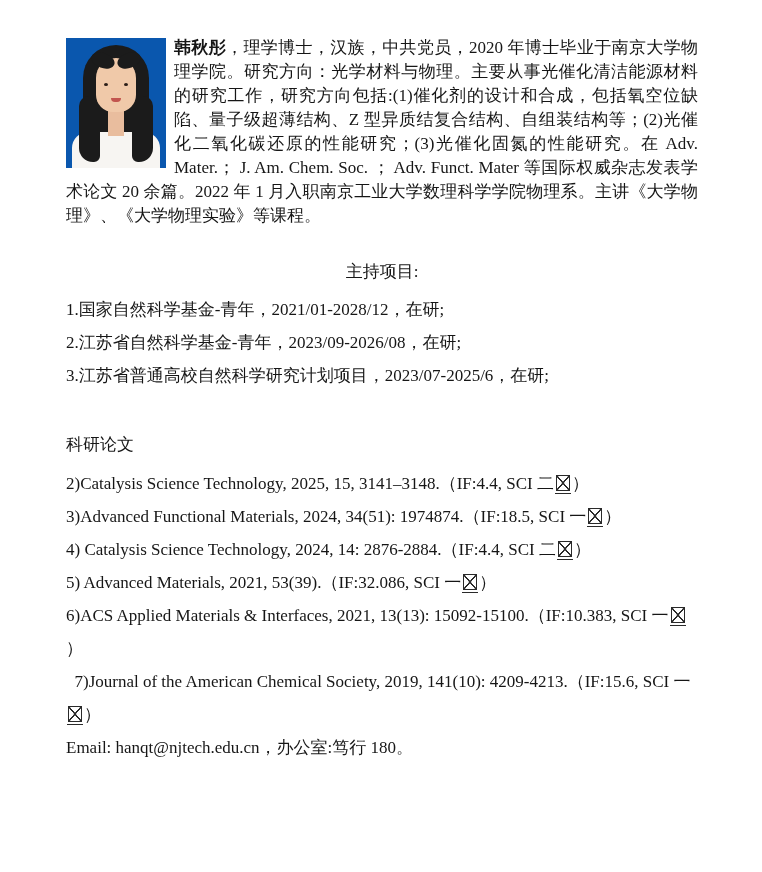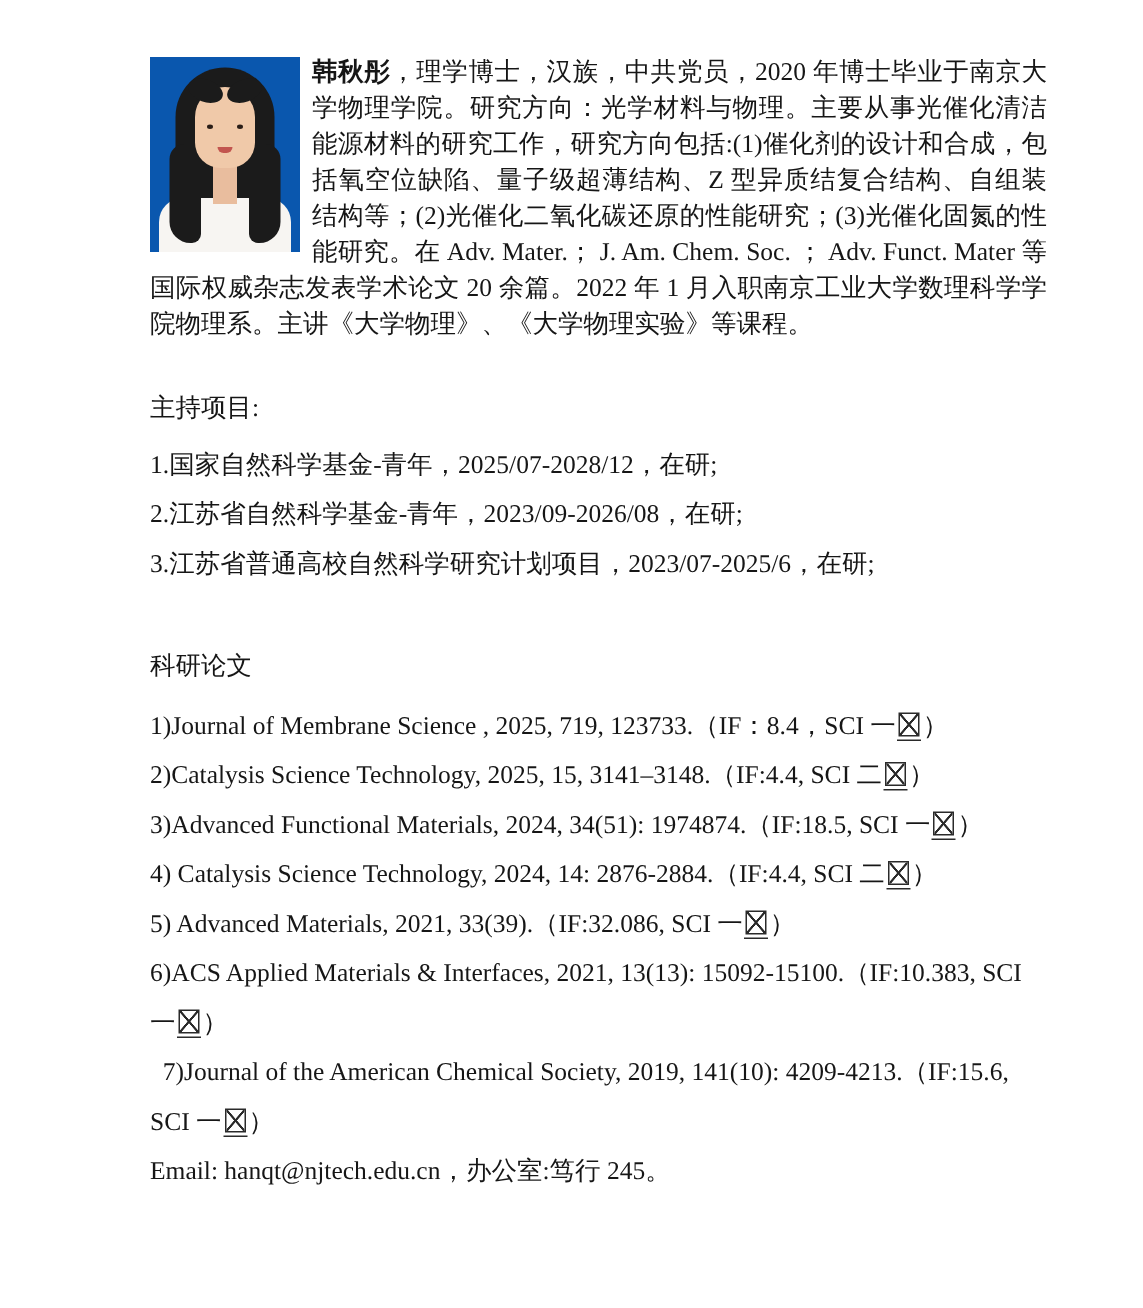--- a/index.html
+++ b/index.html
@@ -7,7 +7,7 @@
     position:relative;
     width:762px; height:872px;
     box-sizing:border-box;
-    padding:36px 64px 0 100px;
+    padding:36px 64px 0 66px;
     background:#ffffff;
     color:#161616;
     font-family:"Liberation Serif","DejaVu Serif",serif;

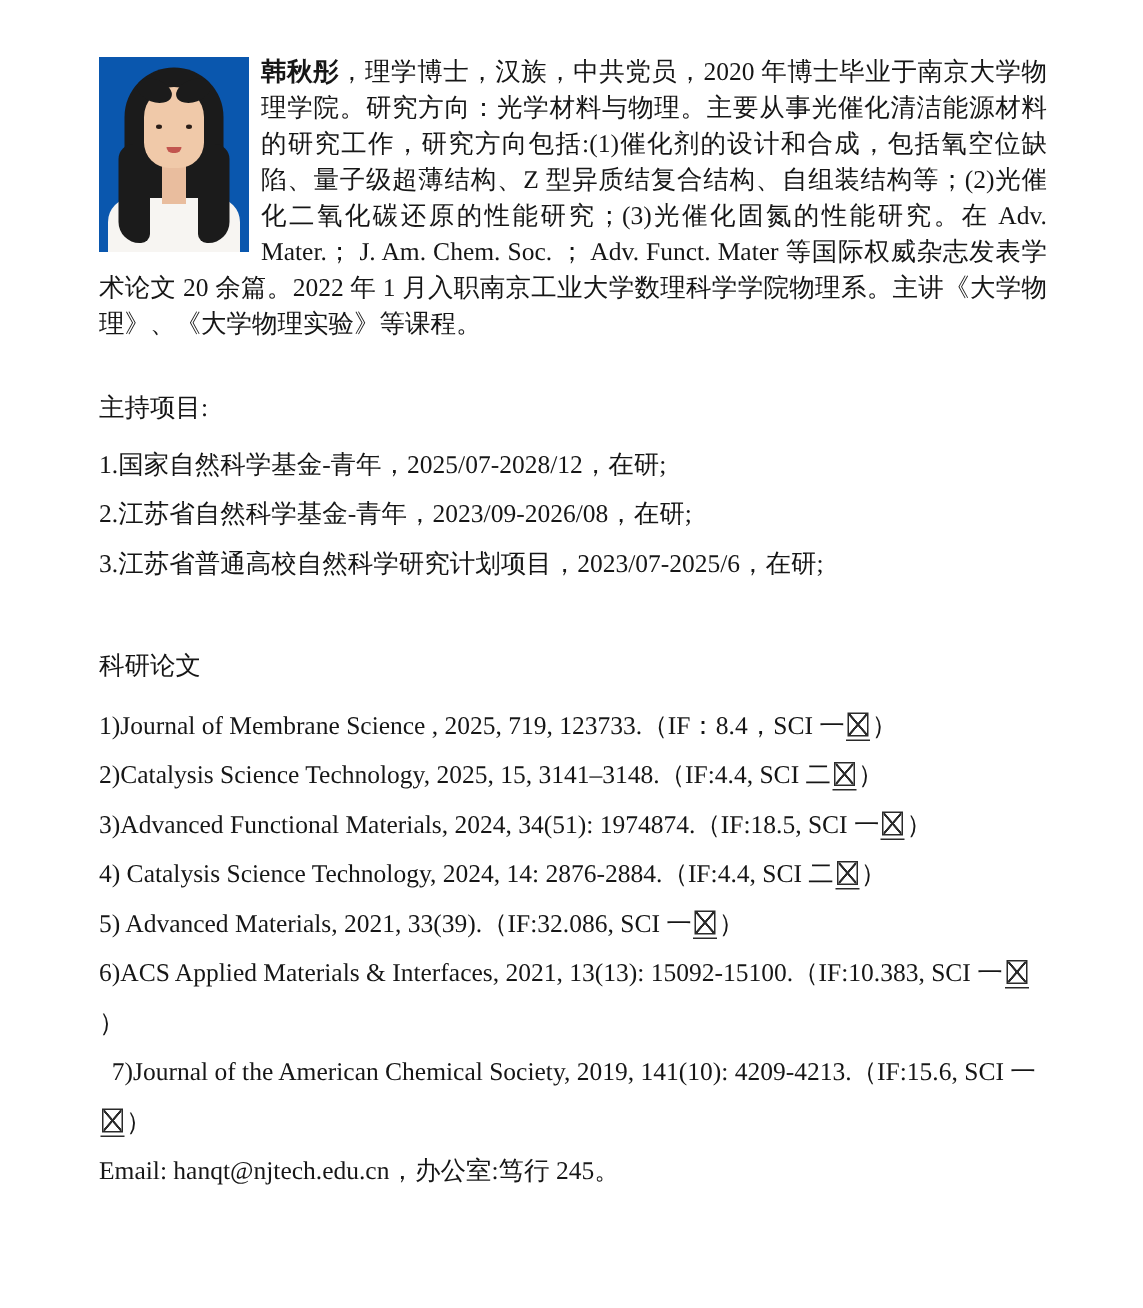--- a/index.html
+++ b/index.html
@@ -43,7 +43,7 @@
   .photo .mouth  { position:absolute; top:60px; left:45px; width:10px; height:4px; background:#c2554f; border-radius:0 0 8px 8px; z-index:6; }
   
   .sec-title { margin:0; font-size:17px; line-height:24px; }
-  .projects-title { margin-top:32px; margin-bottom:9px; }
+  .projects-title { margin-top:32px; margin-bottom:9px;text-align:center; }
   .pubs-title     { margin-top:42px; margin-bottom:9px;font-family:Liberation Mono, monospace; }
   .item {
     margin:0;

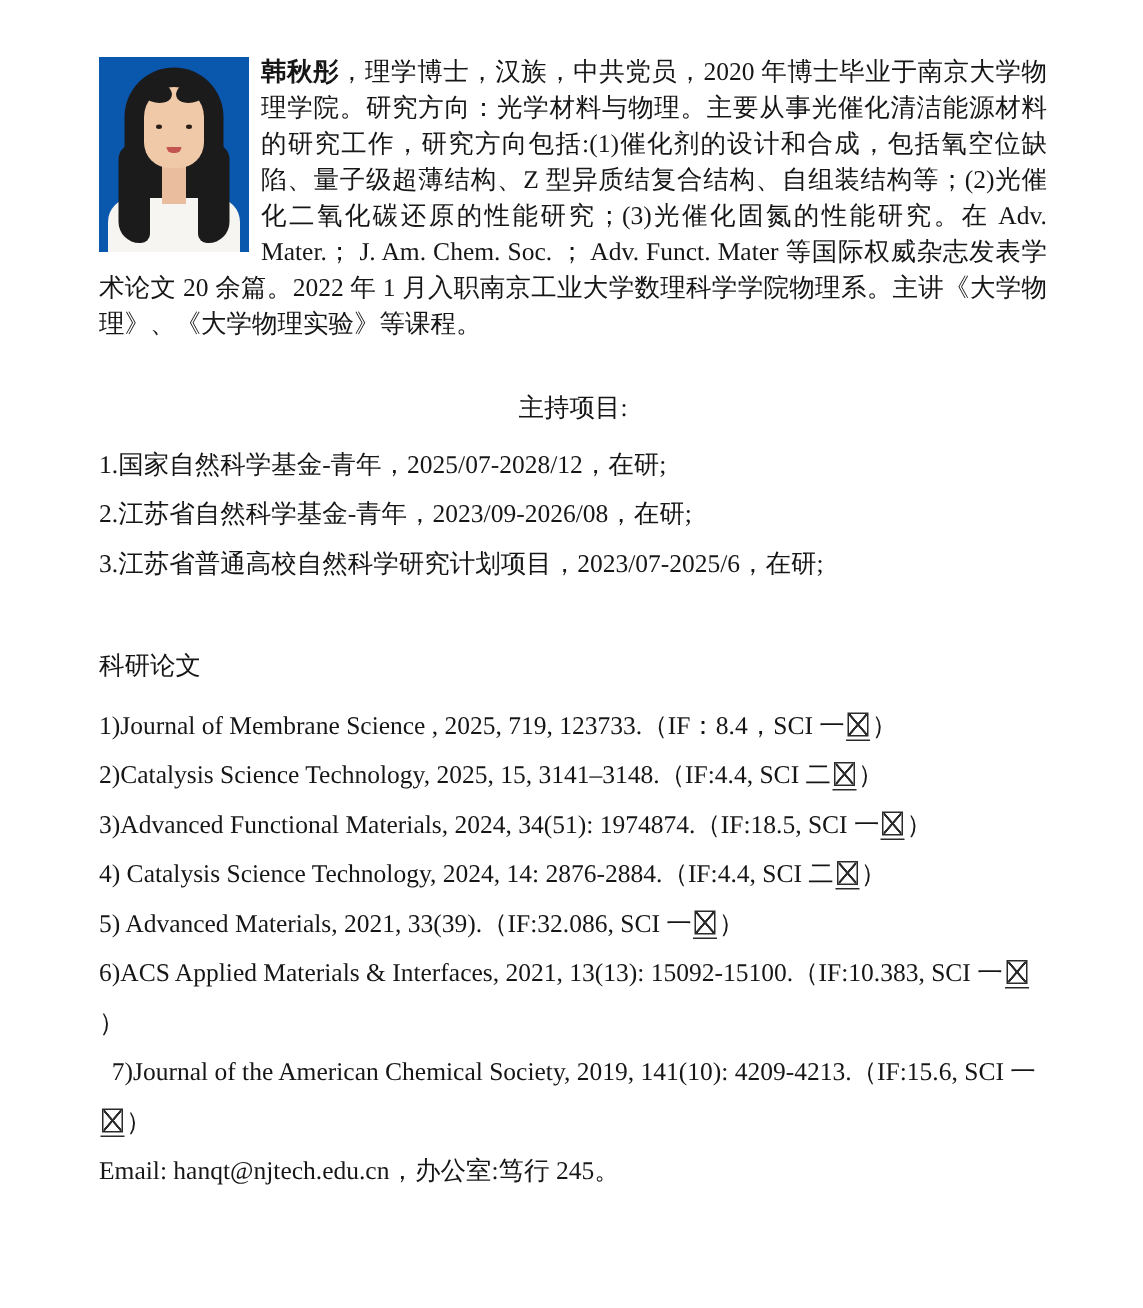--- a/index.html
+++ b/index.html
@@ -94,7 +94,7 @@
 
   <div>
     <p class="sec-title projects-title">主持项目:</p>
-    <p class="item">1.国家自然科学基金-青年，2025/07-2028/12，在研;</p>
+    <p class="item">1.国家自然科学基金-青年，2021/01-2028/12，在研;</p>
     <p class="item">2.江苏省自然科学基金-青年，2023/09-2026/08，在研;</p>
     <p class="item">3.江苏省普通高校自然科学研究计划项目，2023/07-2025/6，在研;</p>
   </div>

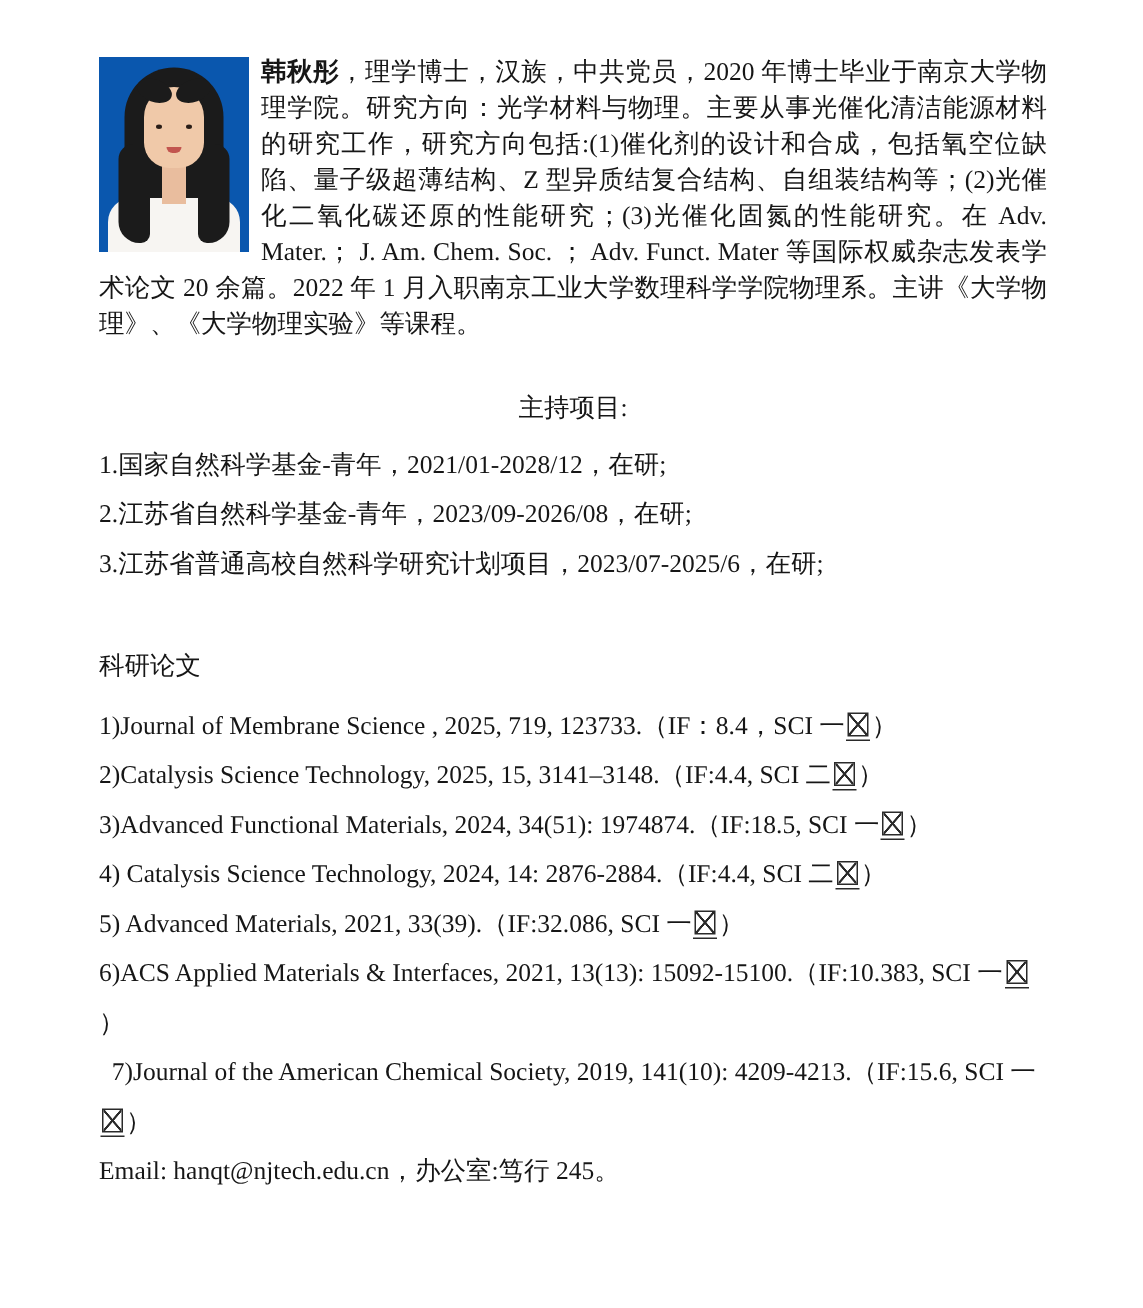--- a/index.html
+++ b/index.html
@@ -102,7 +102,6 @@
   <div>
     <p class="sec-title pubs-title">科研论文</p>
 
-    <p class="item"><span>1)Journal of Membrane Science , 2025, 719, 123733.（IF：8.4，SCI 一</span><span class="tofu"></span><span>）</span></p>
 
     <p class="item"><span>2)Catalysis Science Technology, 2025, 15, 3141–3148.（IF:4.4, SCI 二</span><span class="tofu"></span><span>）</span></p>
 

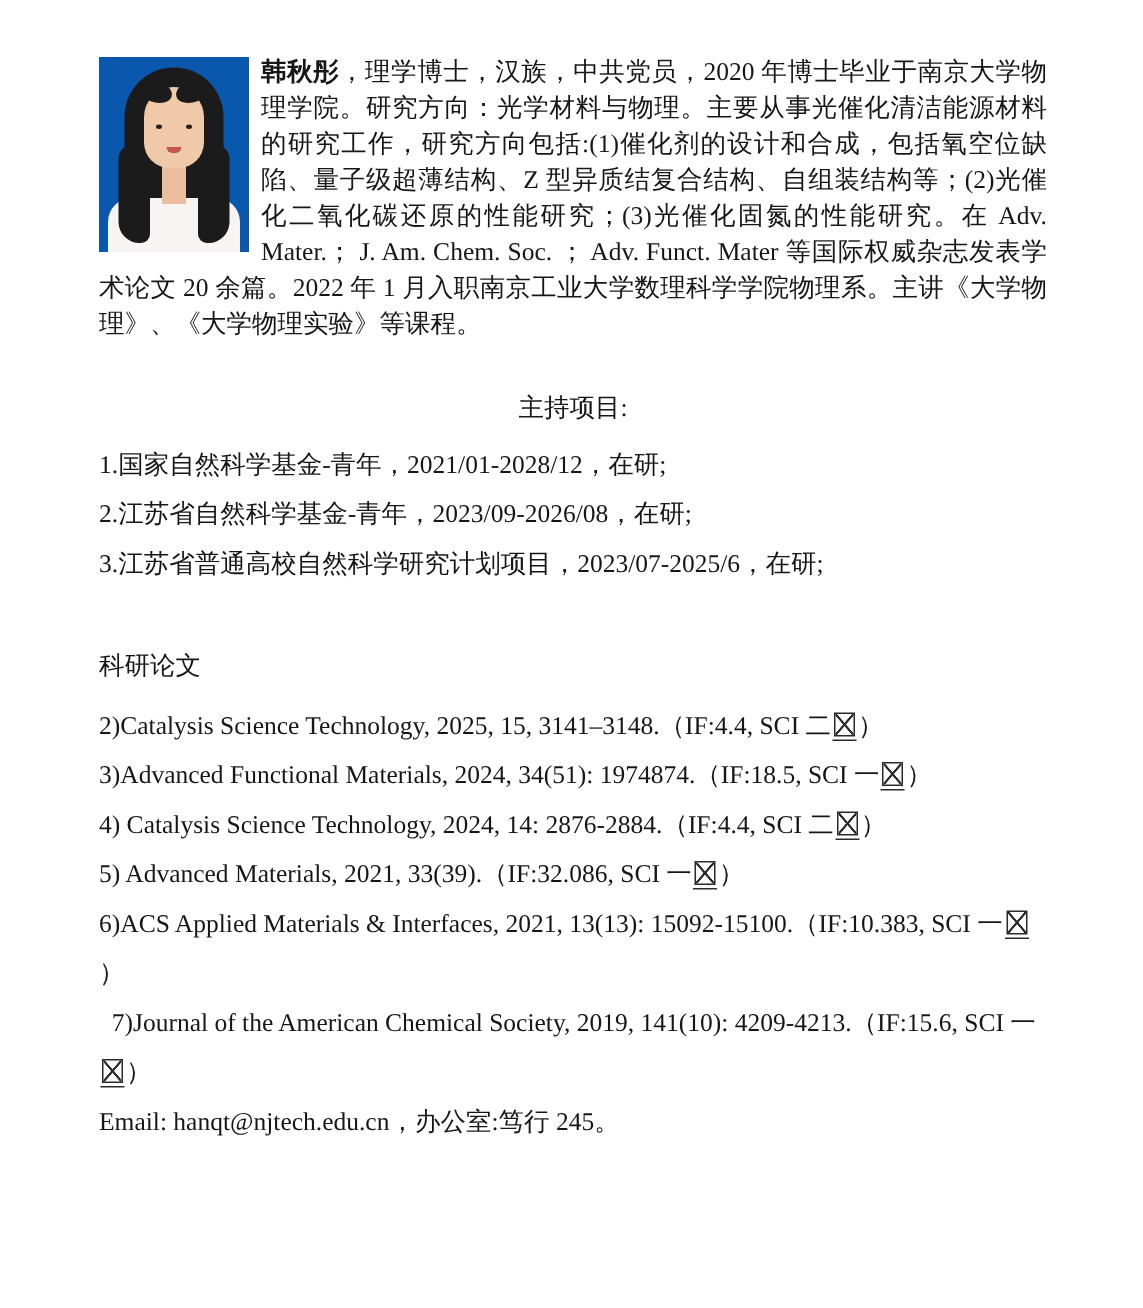--- a/index.html
+++ b/index.html
@@ -109,7 +109,7 @@
 
     <p class="item"><span>4) Catalysis Science Technology, 2024, 14: 2876-2884.（IF:4.4, SCI 二</span><span class="tofu"></span><span>）</span></p>
 
-    <p class="item"><span>5) Advanced Materials, 2021, 33(39).（IF:32.086, SCI 一</span><span class="tofu"></span><span>）</span></p>
+    <p class="item"><span>5) Advanced Materials, 2021, 53(39).（IF:32.086, SCI 一</span><span class="tofu"></span><span>）</span></p>
 
     <p class="item"><span>6)ACS Applied Materials &amp; Interfaces, 2021, 13(13): 15092-15100.（IF:10.383, SCI 一</span><span class="tofu"></span><span>）</span></p>
 

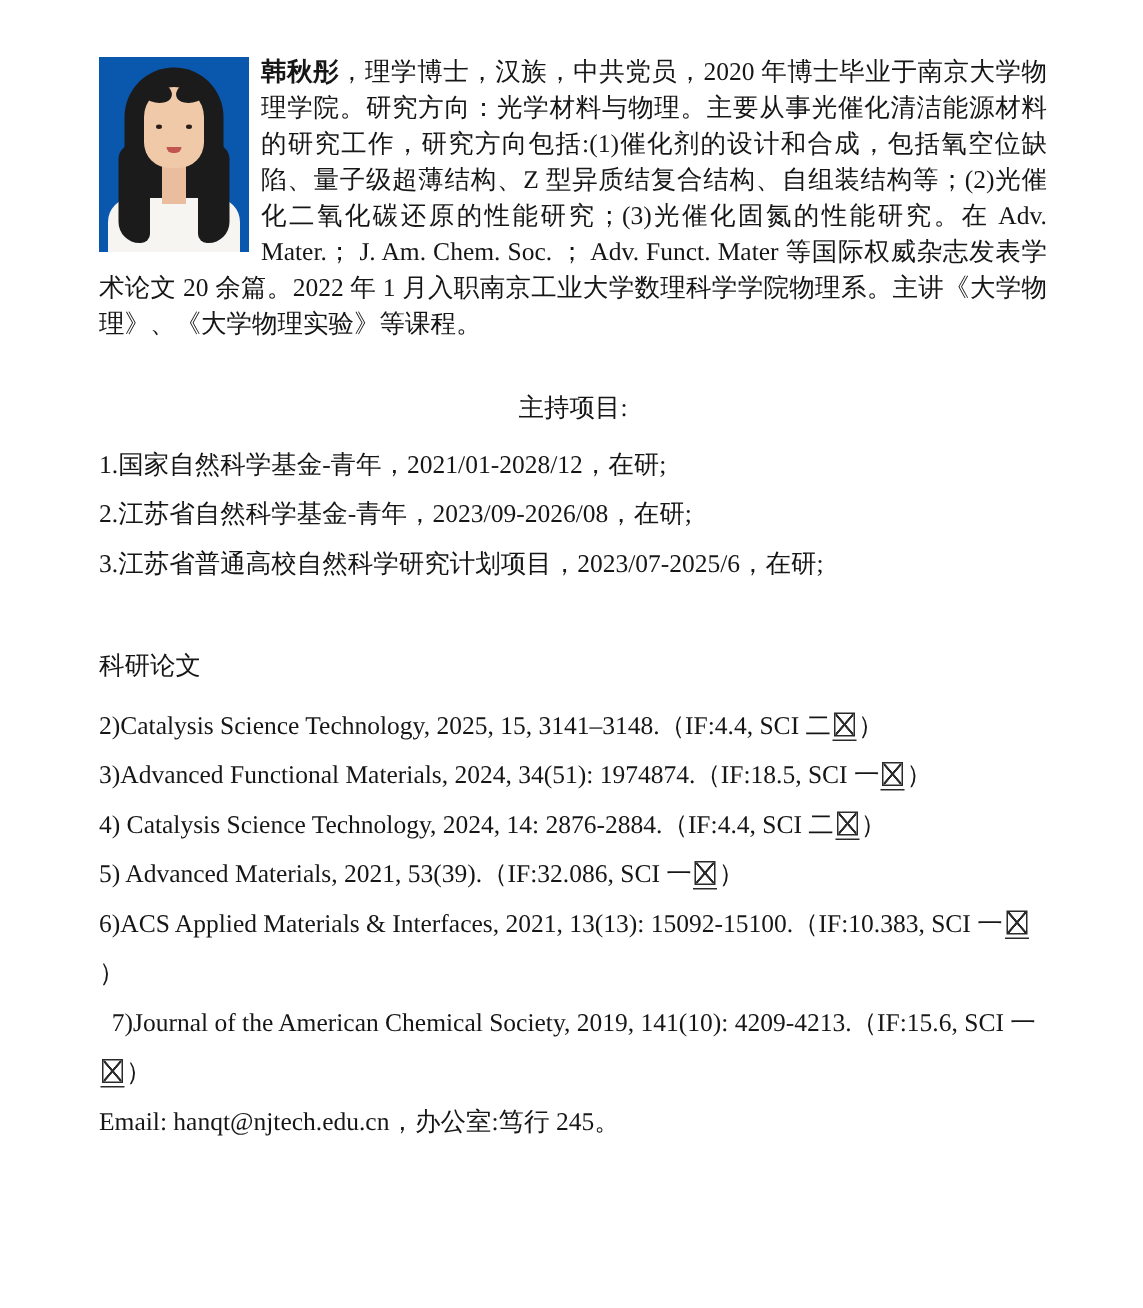--- a/index.html
+++ b/index.html
@@ -118,7 +118,7 @@
 
   </div>
 
-  <p class="item">Email: hanqt@njtech.edu.cn，办公室:笃行 245。</p>
+  <p class="item">Email: hanqt@njtech.edu.cn，办公室:笃行 180。</p>
 
 </div>
 

